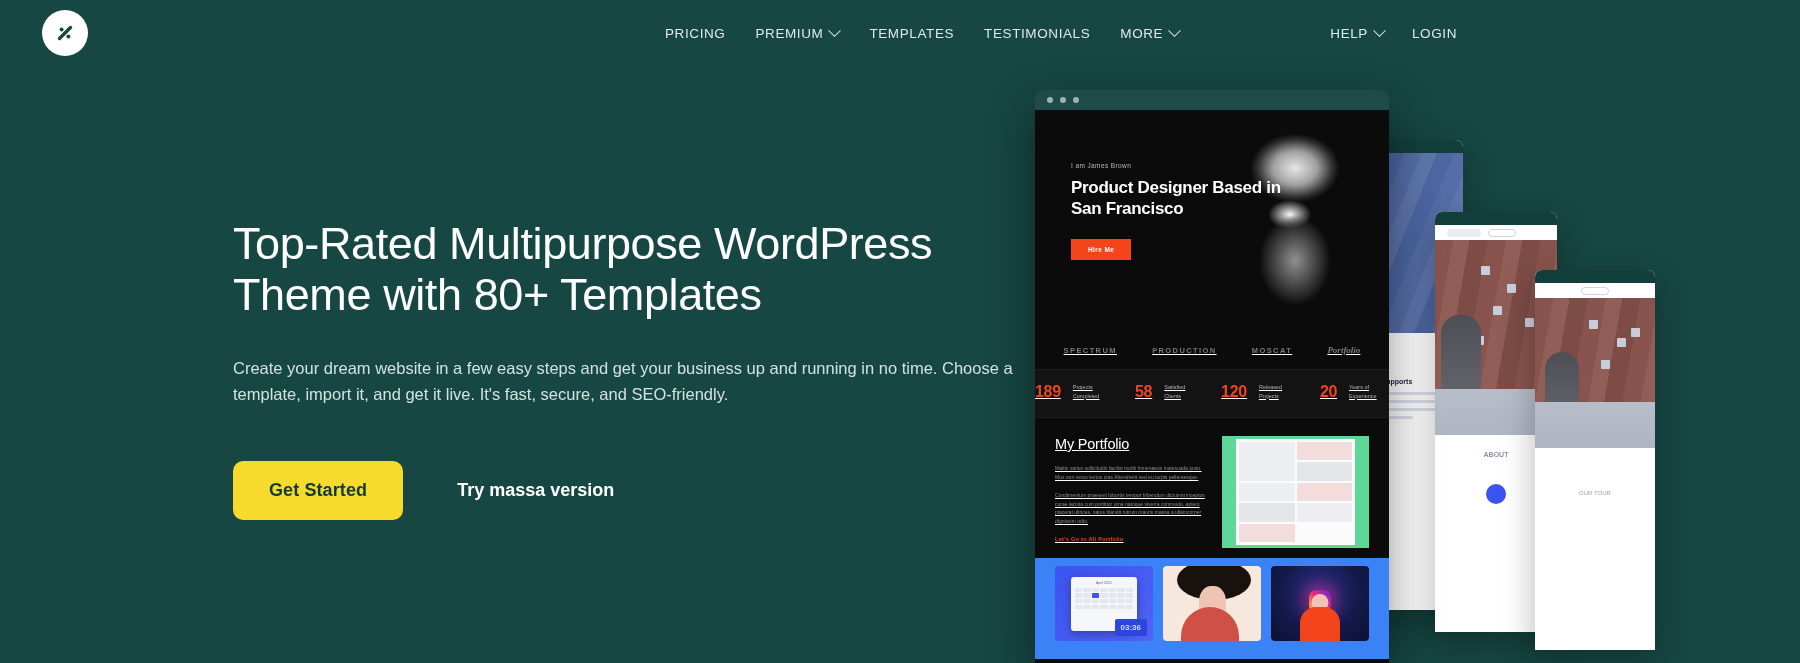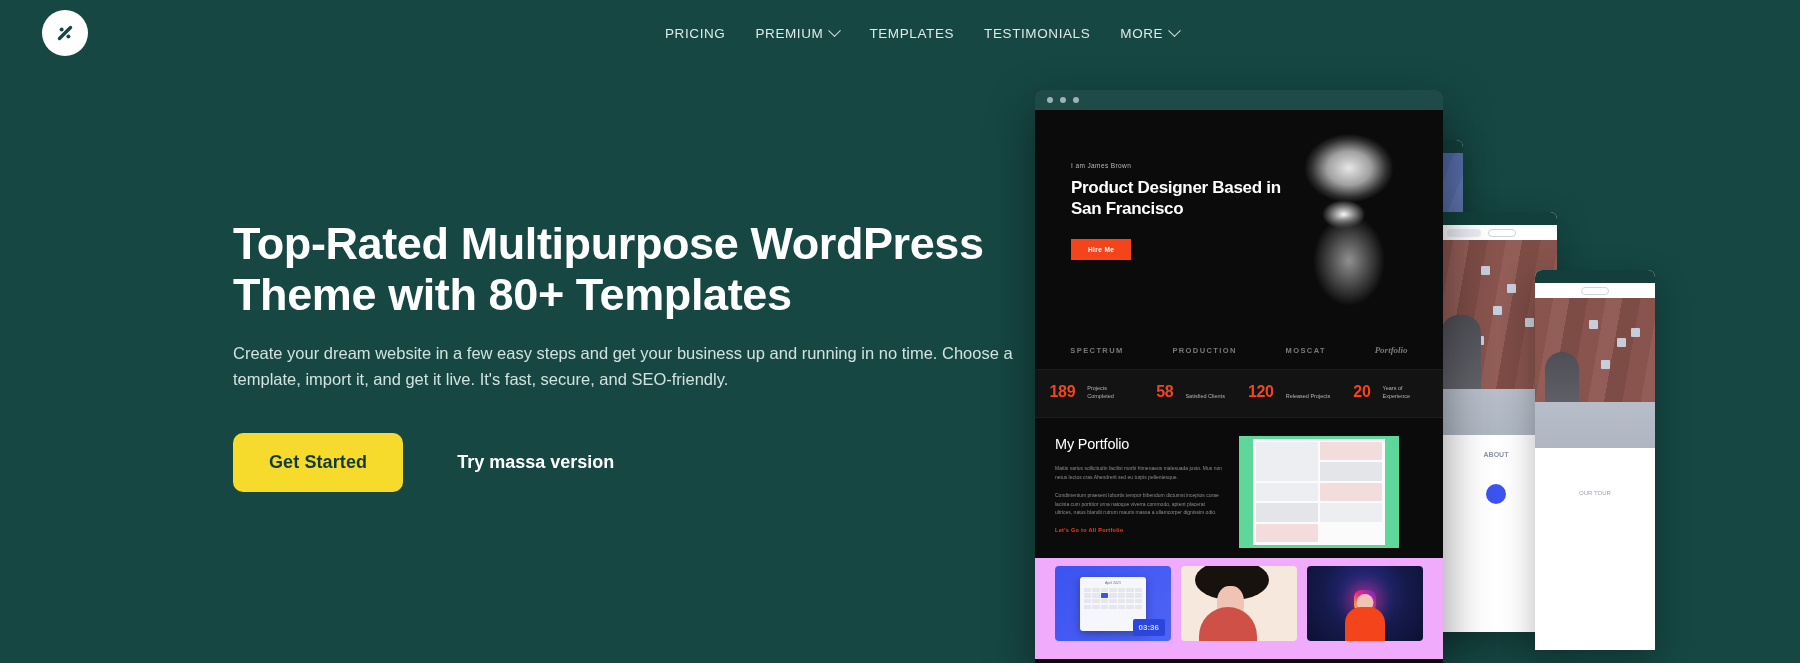--- a/index.html
+++ b/index.html
@@ -611,6 +611,15 @@
       </div>
     </div>
 
+    <div class="nav-right">
+      <div class="nav-item">
+        <span>HELP</span>
+        <i class="chev"></i>
+      </div>
+      <div class="nav-item">
+        <span>LOGIN</span>
+      </div>
+    </div>
   </nav>
 
   <section class="hero-copy">

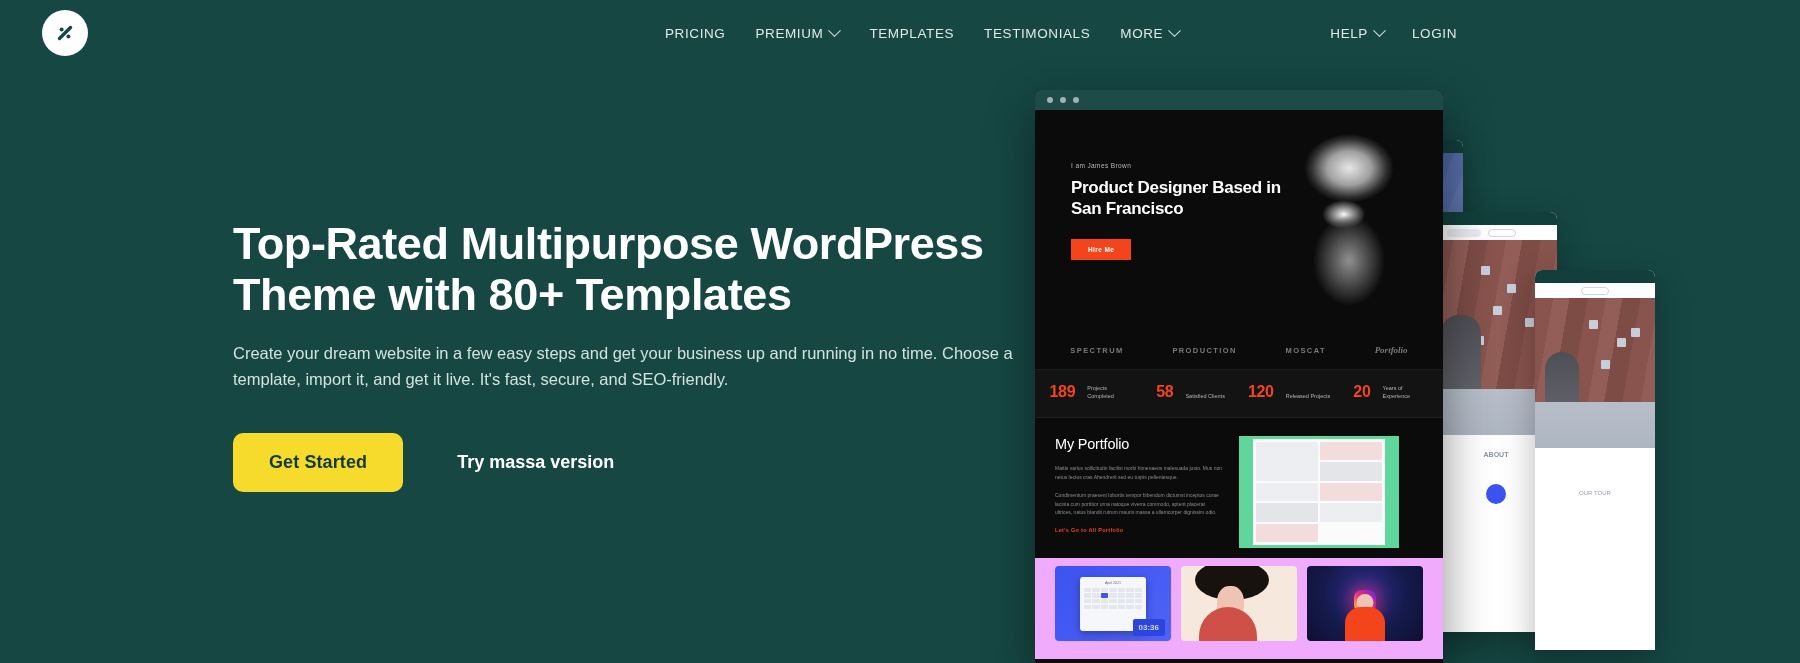--- a/index.html
+++ b/index.html
@@ -295,7 +295,7 @@
   .browser {
     position: absolute;
     left: 0; top: 0;
-    width: 408px;
+    width: 354px;
     height: 573px;
     z-index: 20;
     border-top-left-radius: 6px;
@@ -303,6 +303,7 @@
     overflow: hidden;
     box-shadow: 0 18px 48px rgba(0,0,0,0.45);
     background: #0a0a0a;
+    text-decoration: underline;
   }
   .browser-bar {
     height: 20px;

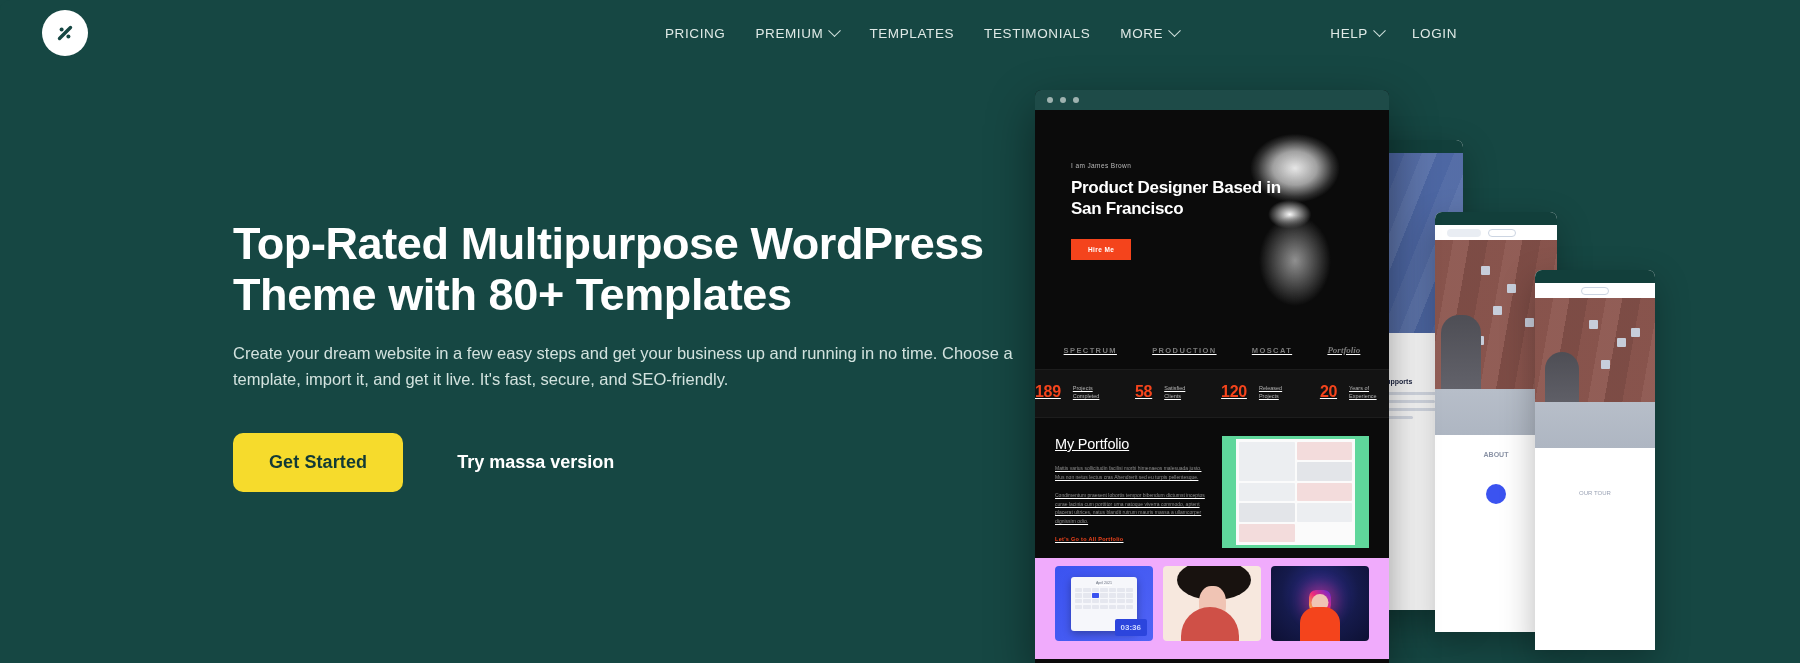--- a/index.html
+++ b/index.html
@@ -110,10 +110,10 @@
   .hero-title {
     font-size: 45px;
     line-height: 1.14;
-    font-weight: 700;
+    font-weight: 400;
     letter-spacing: -0.4px;
     color: #ffffff;
-    margin-bottom: 19px;
+    margin-bottom: 34px;
     max-width: 760px;
   }
   .hero-sub {

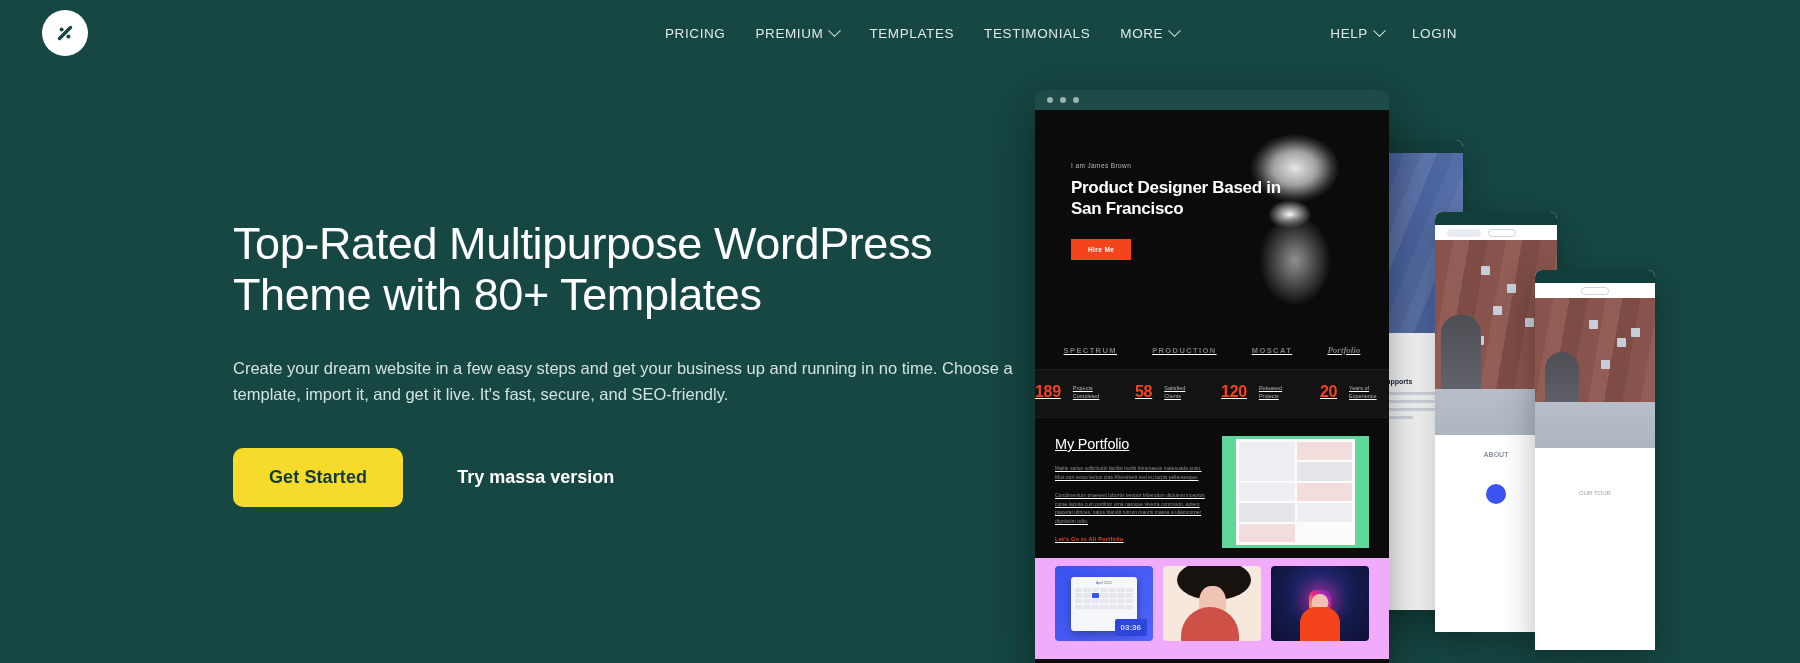--- a/index.html
+++ b/index.html
@@ -121,7 +121,7 @@
     line-height: 1.62;
     color: #d2e2de;
     max-width: 790px;
-    margin-bottom: 40px;
+    margin-bottom: 53px;
     font-weight: 400;
   }
   .cta-row {

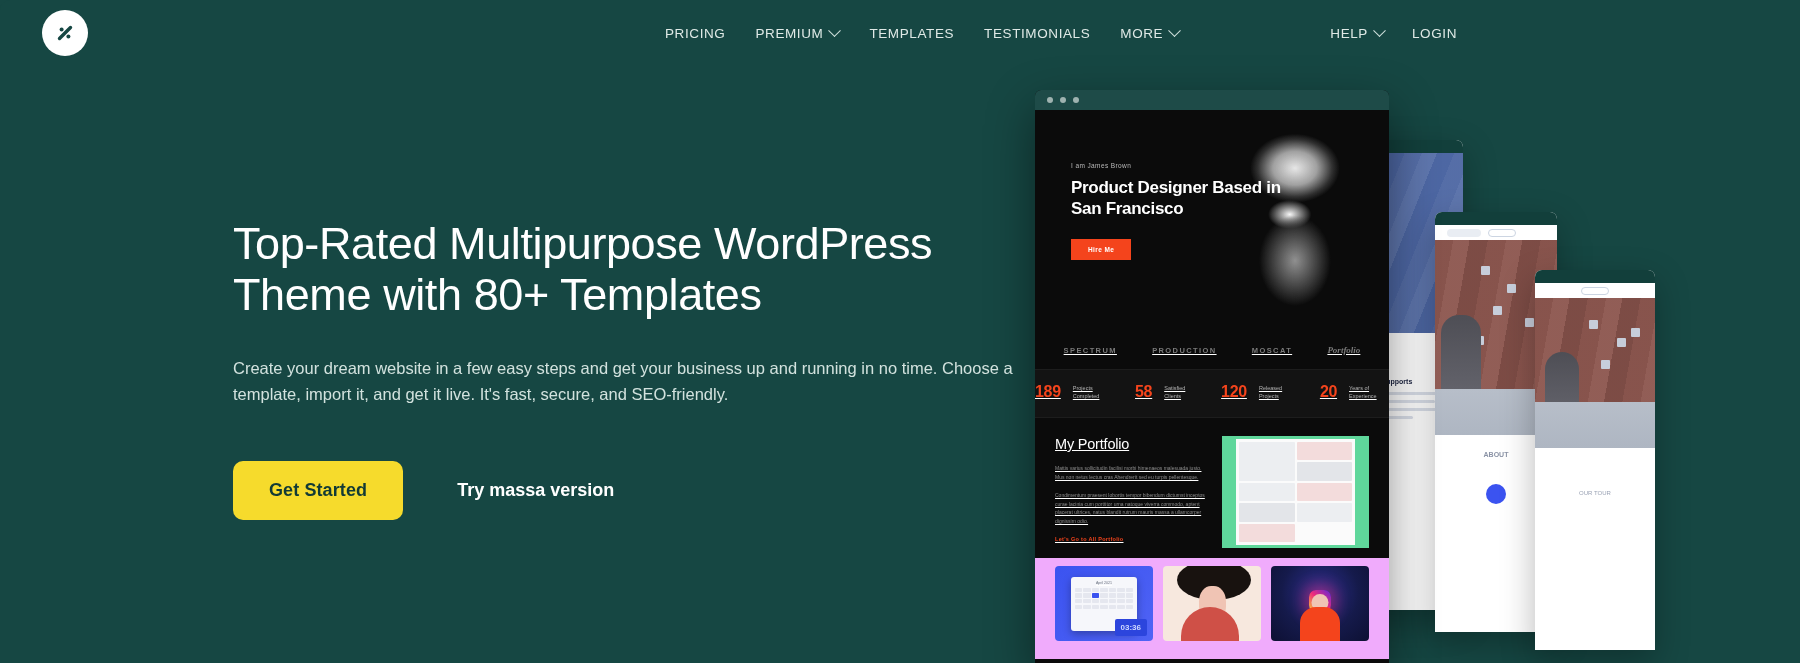--- a/index.html
+++ b/index.html
@@ -402,7 +402,7 @@
     border-top: 1px solid #1d1d1d;
     border-bottom: 1px solid #1d1d1d;
   }
-  .stat { display: flex; align-items: flex-end; gap: 12px; }
+  .stat { display: flex; align-items: flex-start; gap: 12px; }
   .stat-num {
     font-size: 16px;
     font-weight: 700;

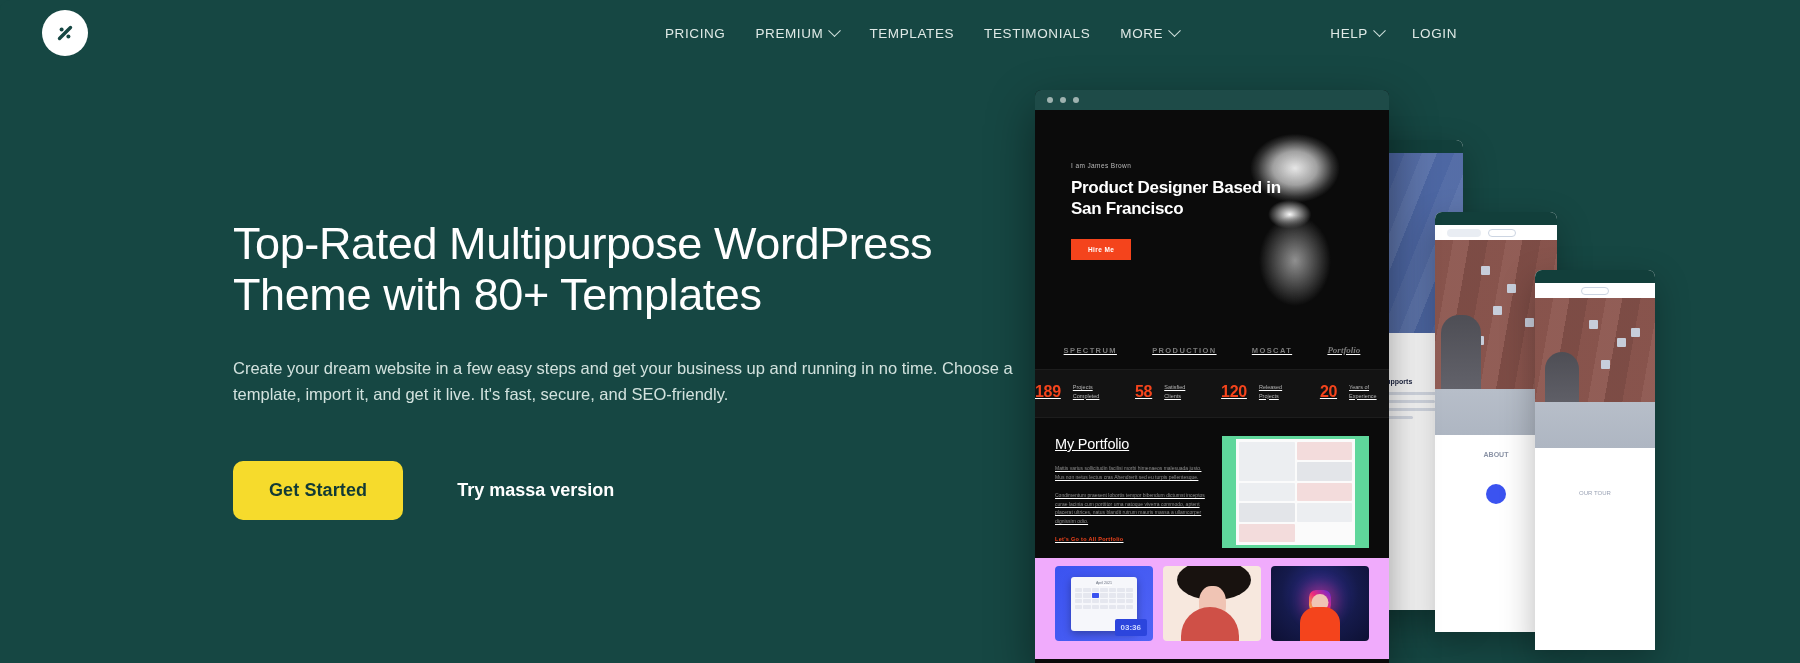--- a/index.html
+++ b/index.html
@@ -472,7 +472,7 @@
     display: flex;
     gap: 10px;
     padding: 8px 20px 18px;
-    background: #f0abfc;
+    background: #3b82f6;
   }
   .card {
     width: 100%;

